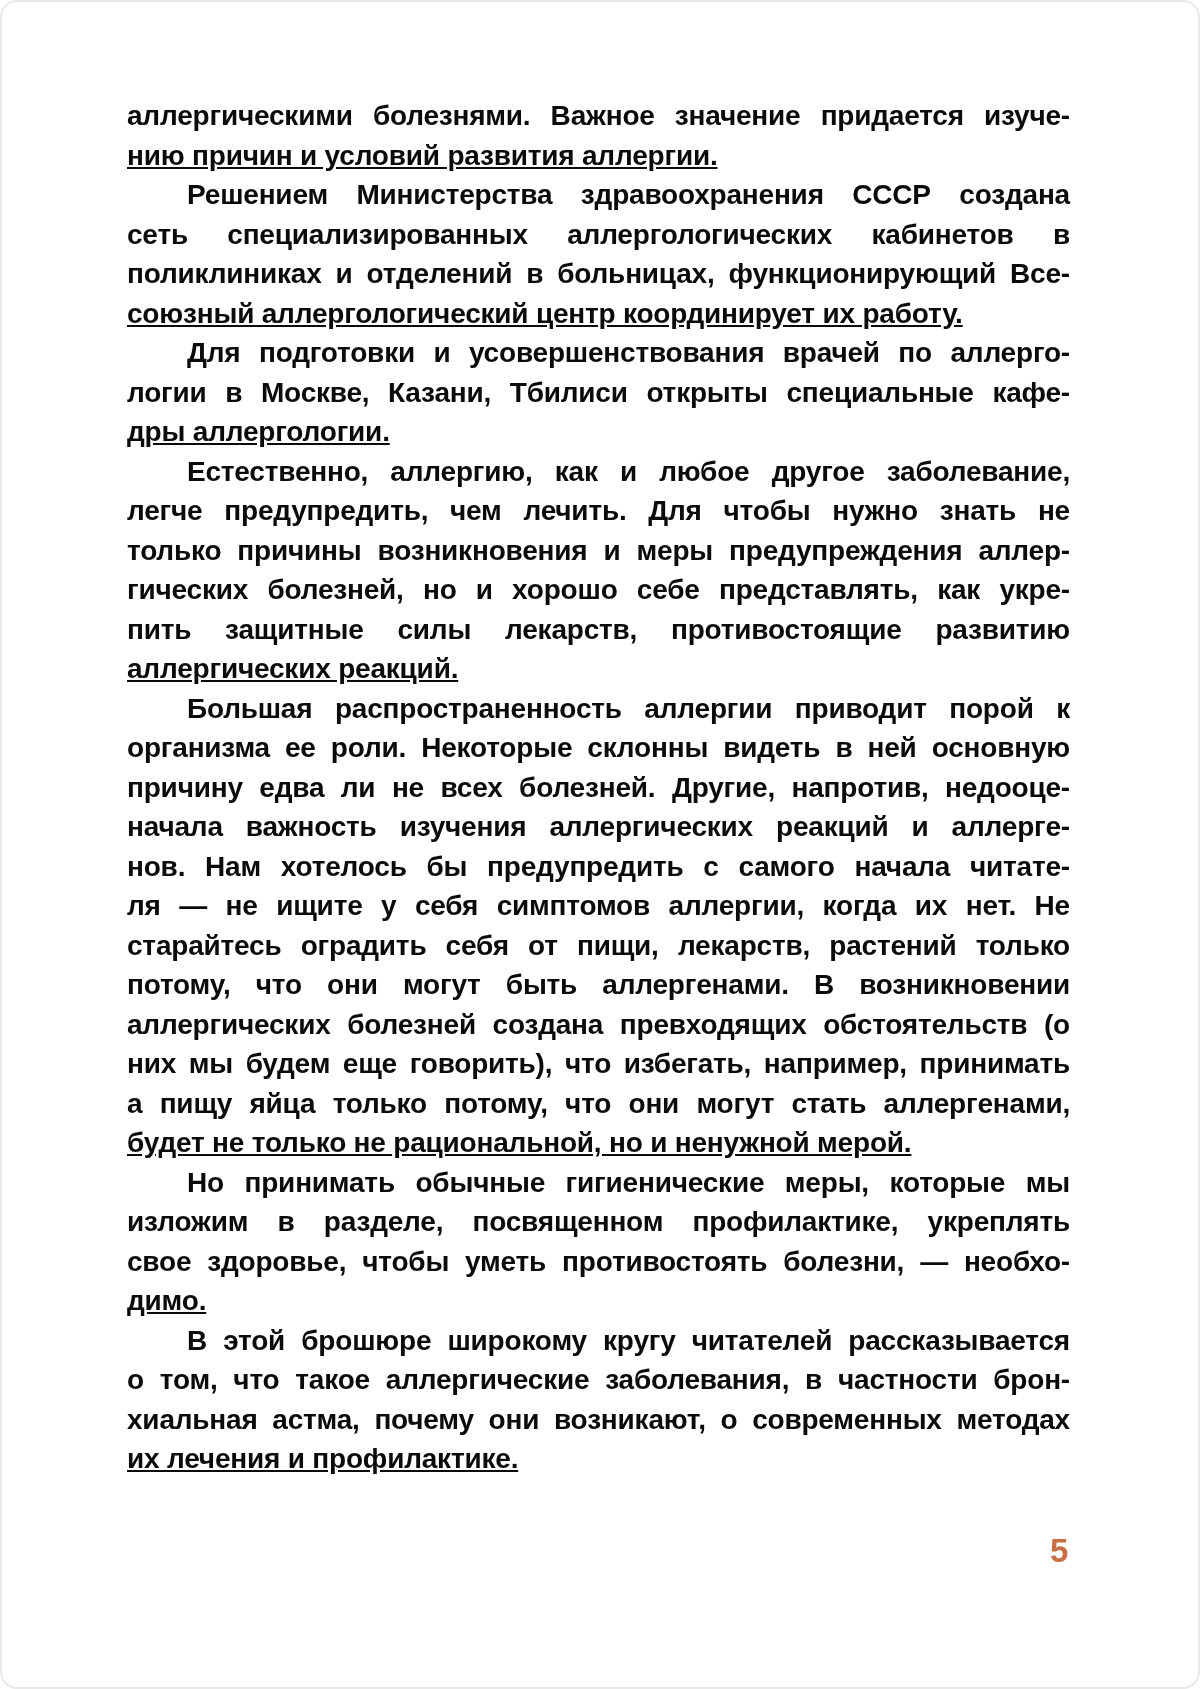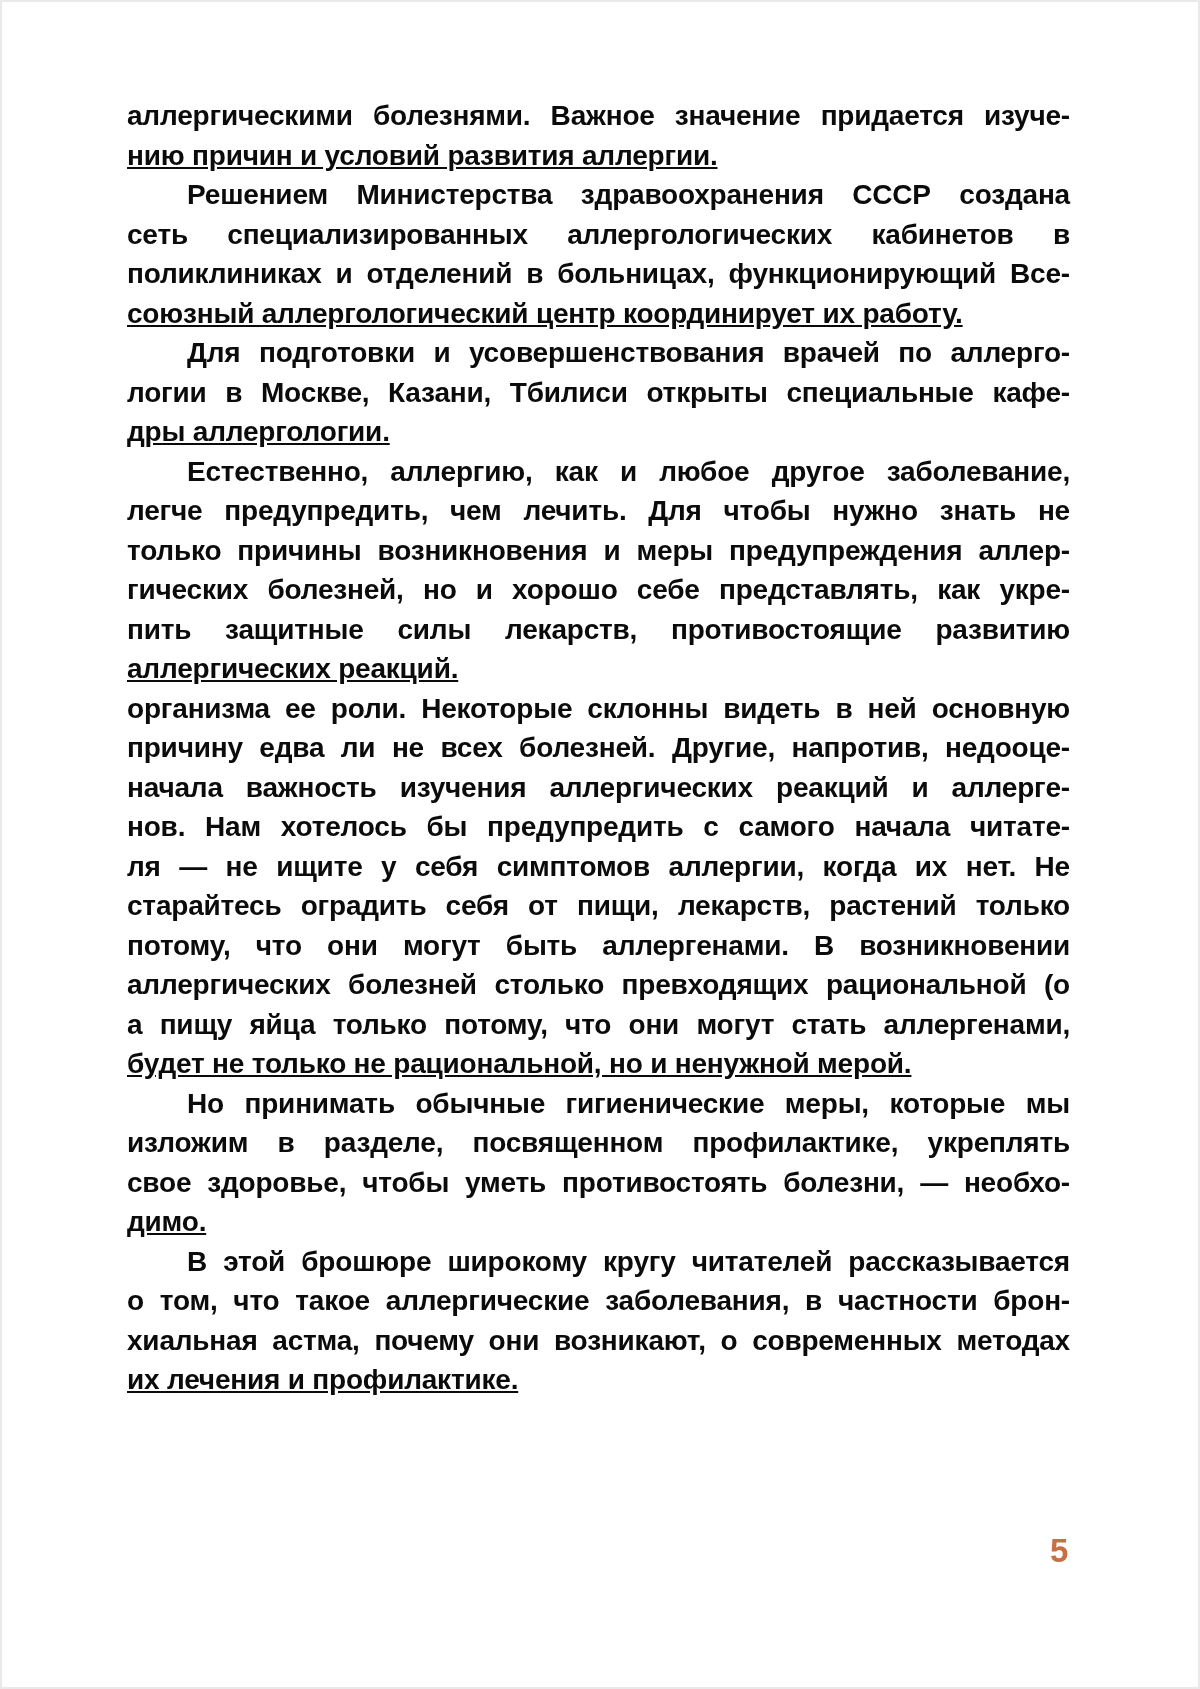--- a/index.html
+++ b/index.html
@@ -13,7 +13,7 @@
     width: 1200px;
     height: 1689px;
     background: #ffffff;
-    border-radius: 0;
+    border-radius: 17px;
     box-shadow: inset 0 0 0 2px #e9e9e9;
     font-family: "Liberation Sans", "DejaVu Sans", sans-serif;
     overflow: hidden;

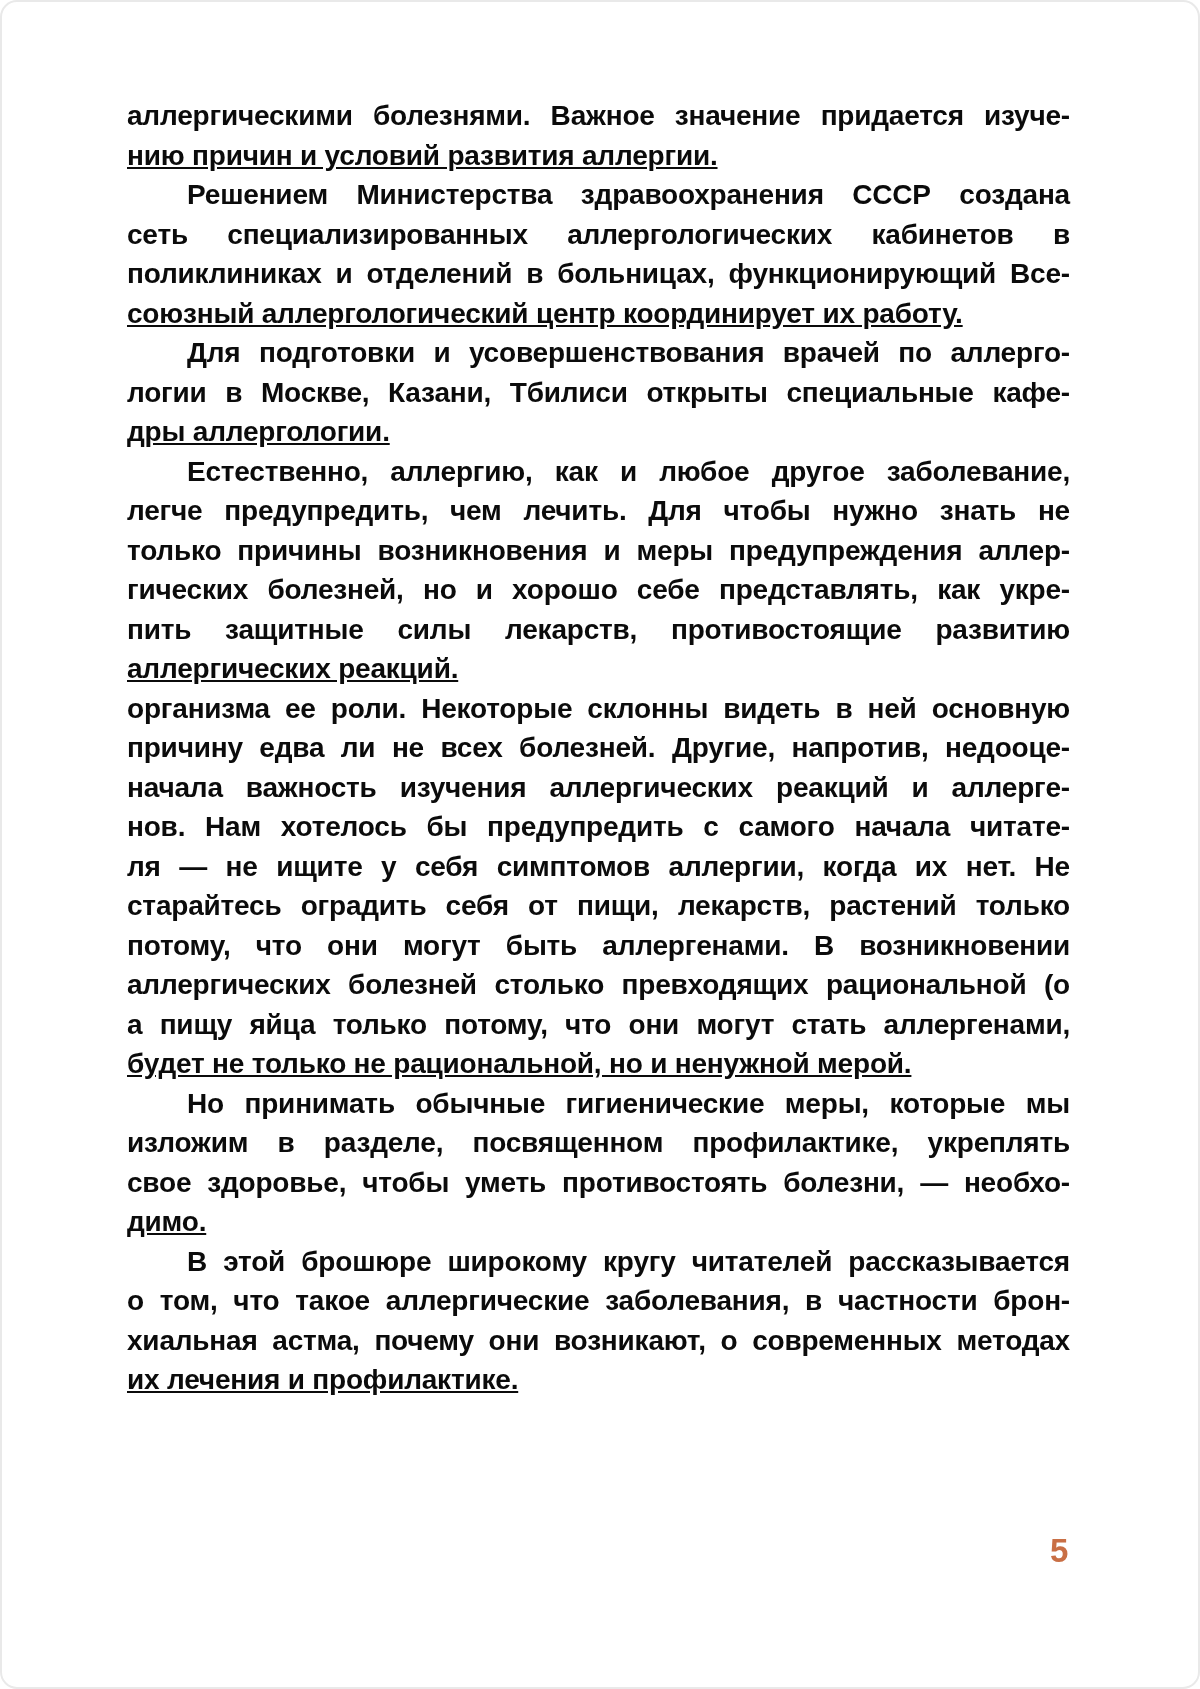--- a/index.html
+++ b/index.html
@@ -70,6 +70,7 @@
       <div class="line">гических болезней, но и хорошо себе представлять, как укре-</div>
       <div class="line">пить защитные силы лекарств, противостоящие развитию</div>
       <div class="line para-end">аллергических реакций.</div>
+      <div class="line indent">Большая распространенность аллергии приводит порой к</div>
       <div class="line">организма ее роли. Некоторые склонны видеть в ней основную</div>
       <div class="line">причину едва ли не всех болезней. Другие, напротив, недооце-</div>
       <div class="line">начала важность изучения аллергических реакций и аллерге-</div>

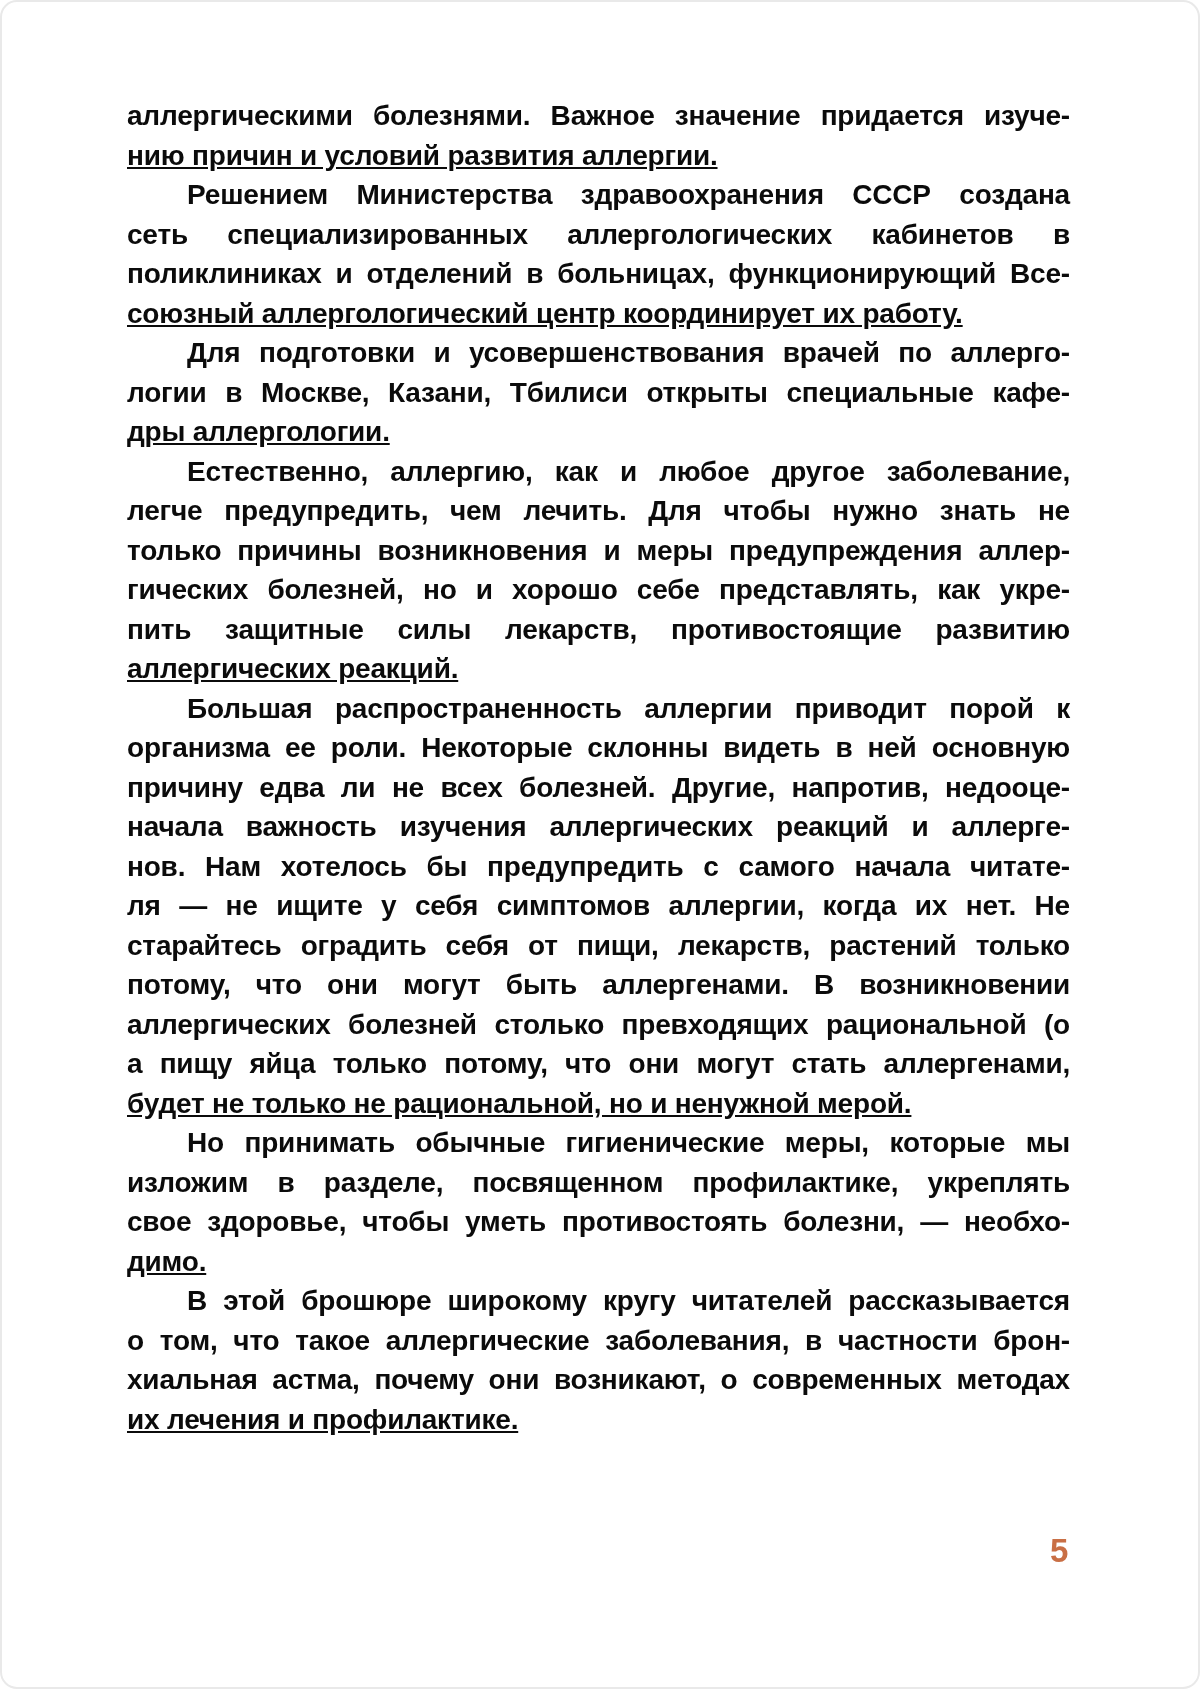--- a/index.html
+++ b/index.html
@@ -78,7 +78,7 @@
       <div class="line">ля — не ищите у себя симптомов аллергии, когда их нет. Не</div>
       <div class="line">старайтесь оградить себя от пищи, лекарств, растений только</div>
       <div class="line">потому, что они могут быть аллергенами. В возникновении</div>
-      <div class="line">аллергических болезней столько превходящих рациональной (о</div>
+      <div class="line">аллергических болезней создана превходящих обстоятельств (о</div>
       <div class="line">а пищу яйца только потому, что они могут стать аллергенами,</div>
       <div class="line para-end">будет не только не рациональной, но и ненужной мерой.</div>
       <div class="line indent">Но принимать обычные гигиенические меры, которые мы</div>

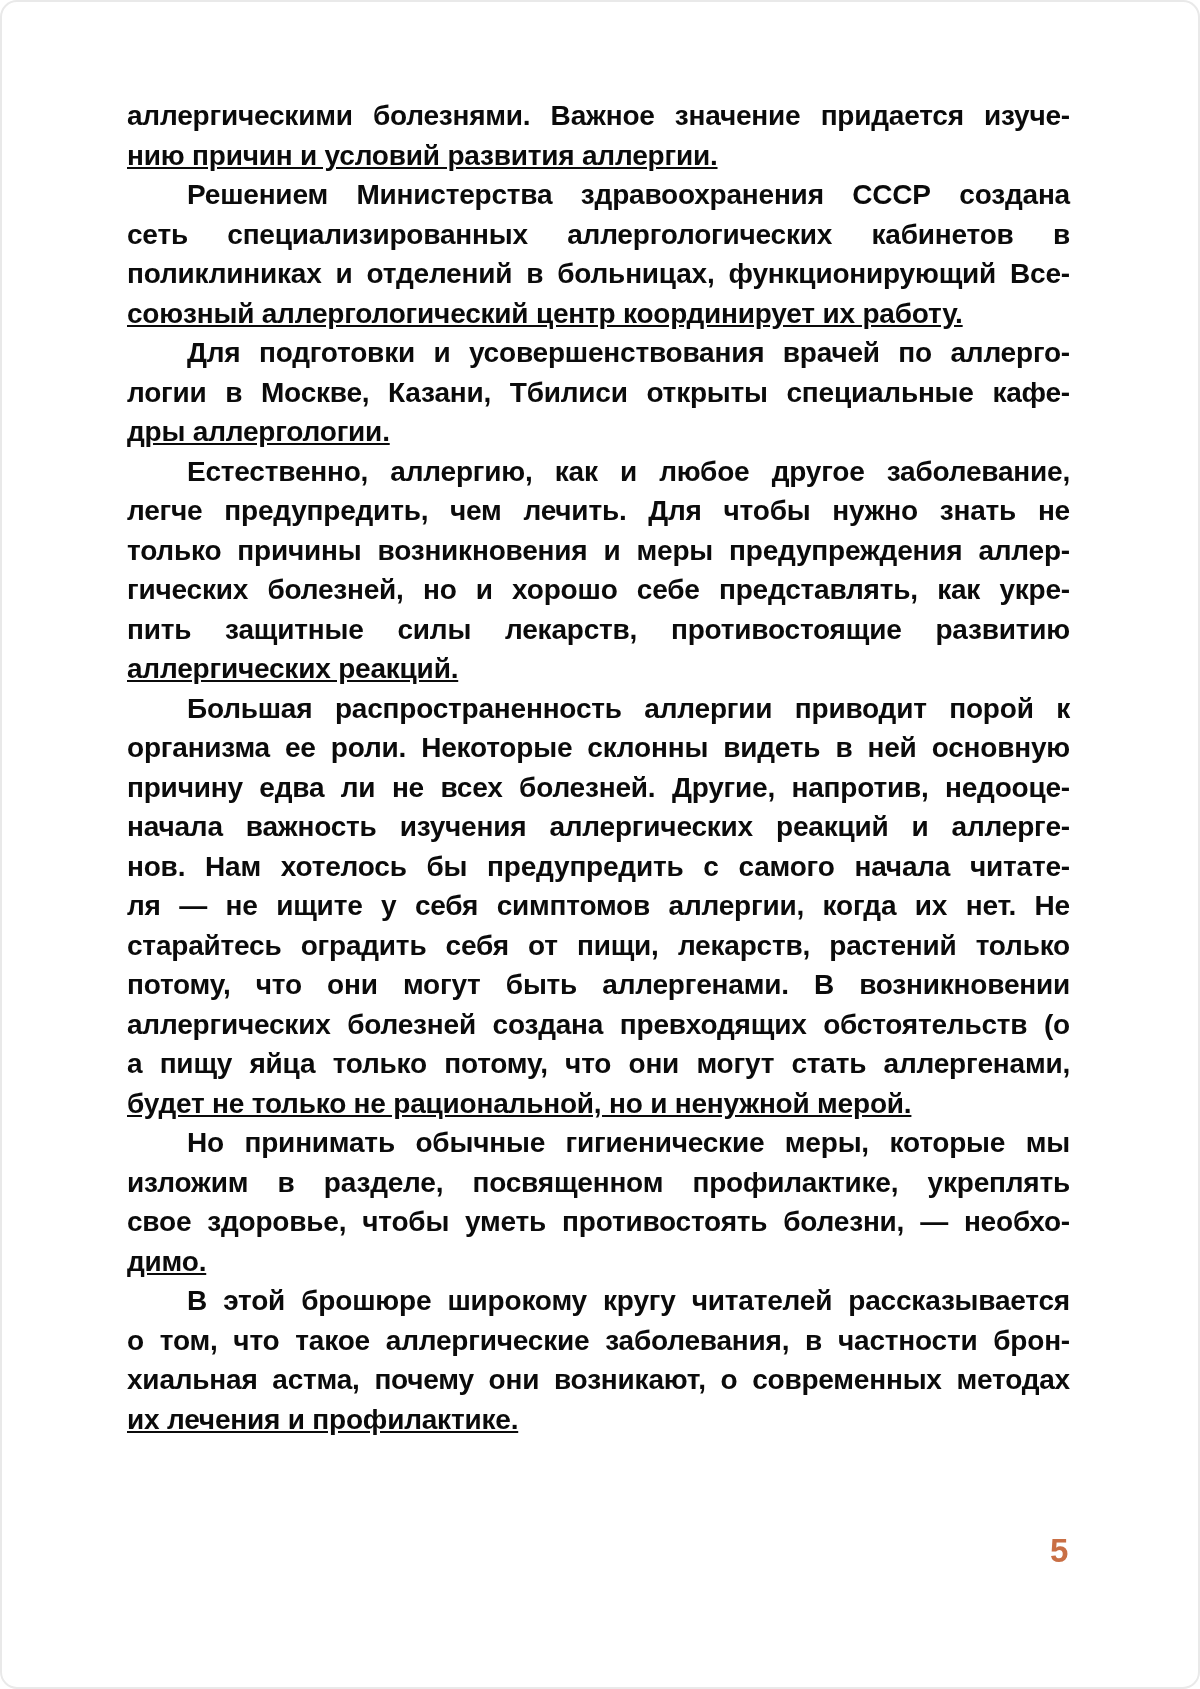--- a/index.html
+++ b/index.html
@@ -79,6 +79,7 @@
       <div class="line">старайтесь оградить себя от пищи, лекарств, растений только</div>
       <div class="line">потому, что они могут быть аллергенами. В возникновении</div>
       <div class="line">аллергических болезней создана превходящих обстоятельств (о</div>
+      <div class="line">них мы будем еще говорить), что избегать, например, принимать</div>
       <div class="line">а пищу яйца только потому, что они могут стать аллергенами,</div>
       <div class="line para-end">будет не только не рациональной, но и ненужной мерой.</div>
       <div class="line indent">Но принимать обычные гигиенические меры, которые мы</div>

